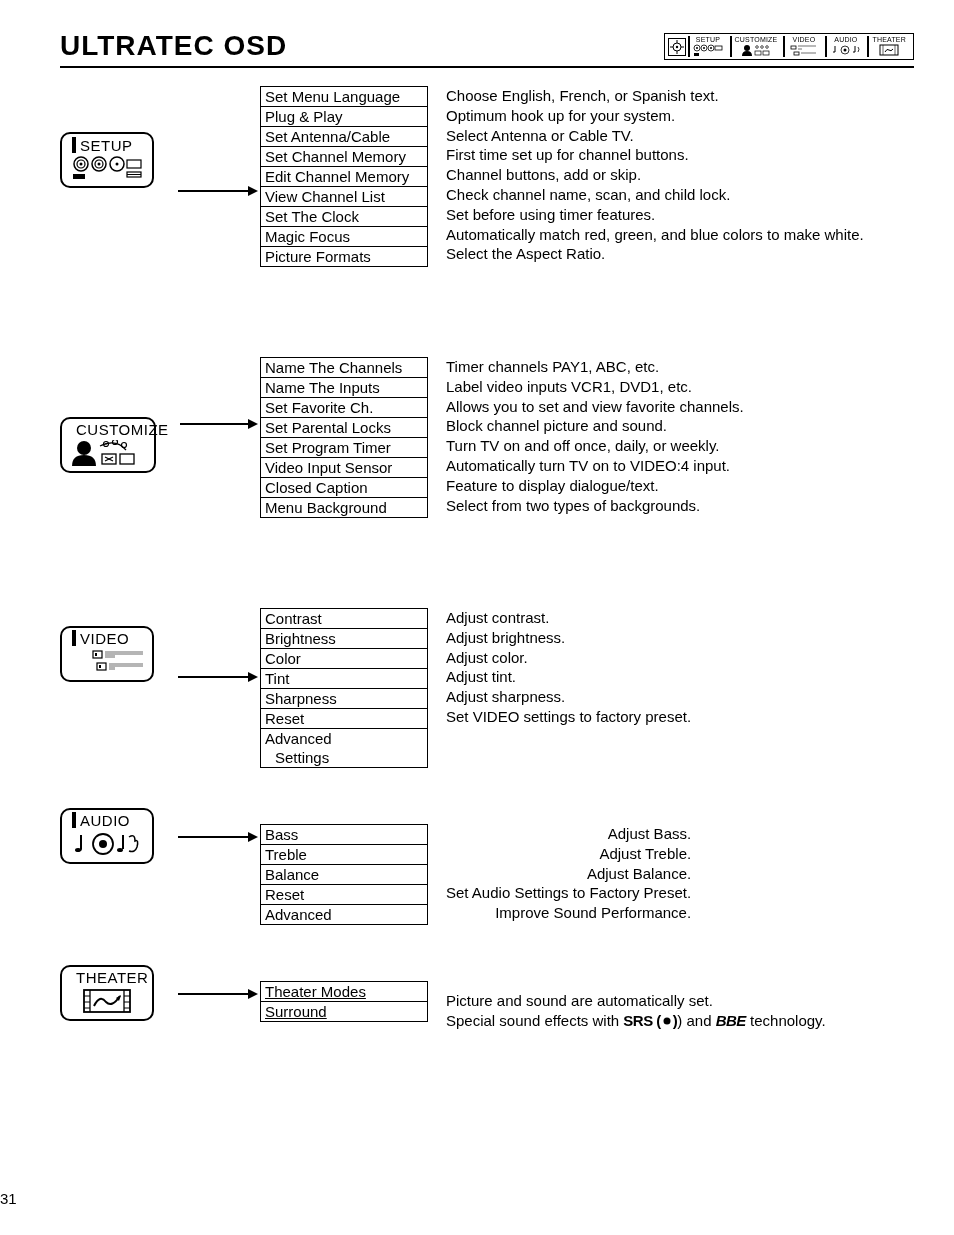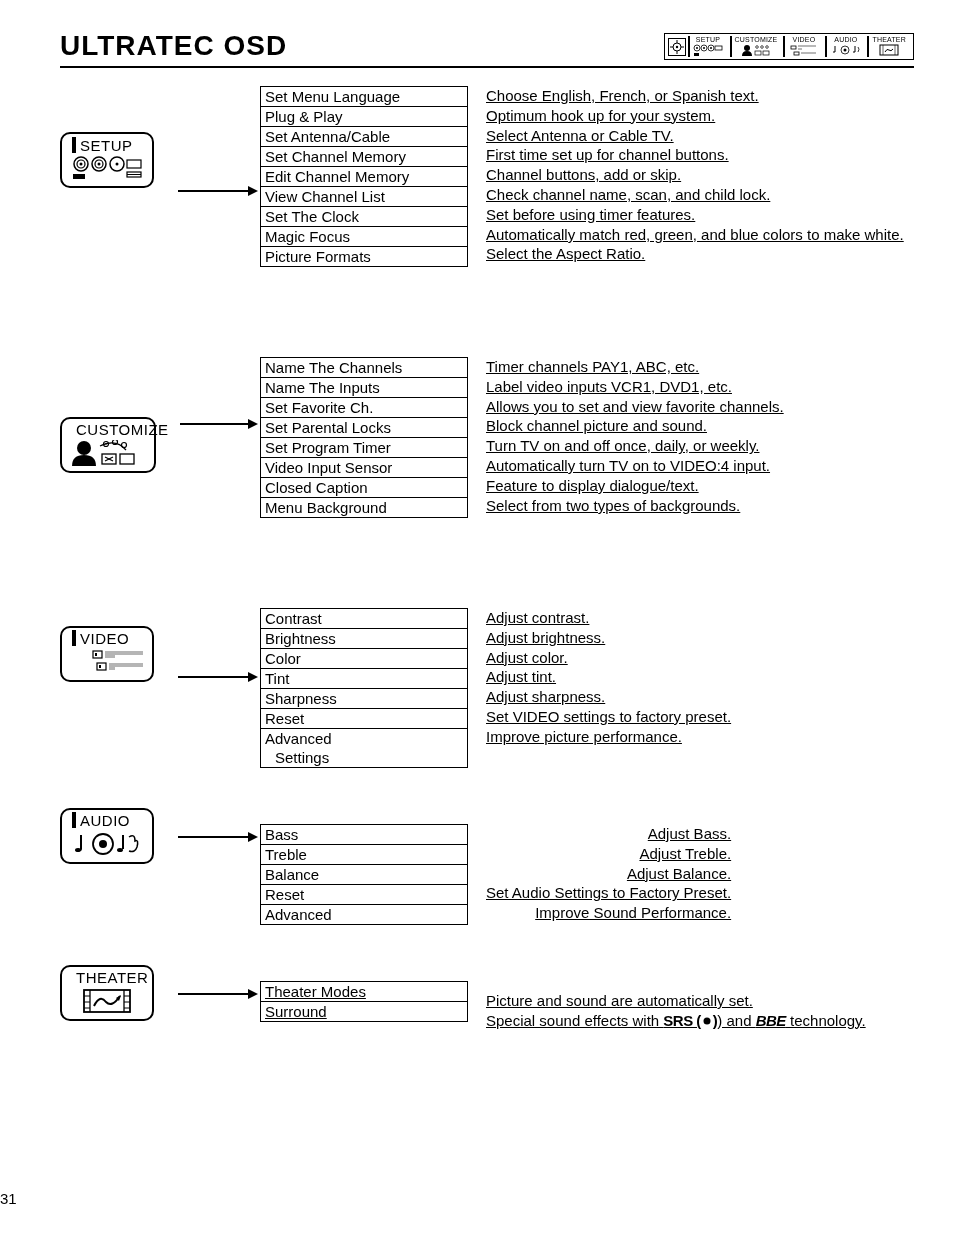--- a/index.html
+++ b/index.html
@@ -127,7 +127,7 @@
   }
   .menu-box {
     border: 1.3px solid #000;
-    width: 208px;
+    width: 168px;
     flex:none;
   }
   .menu-row {

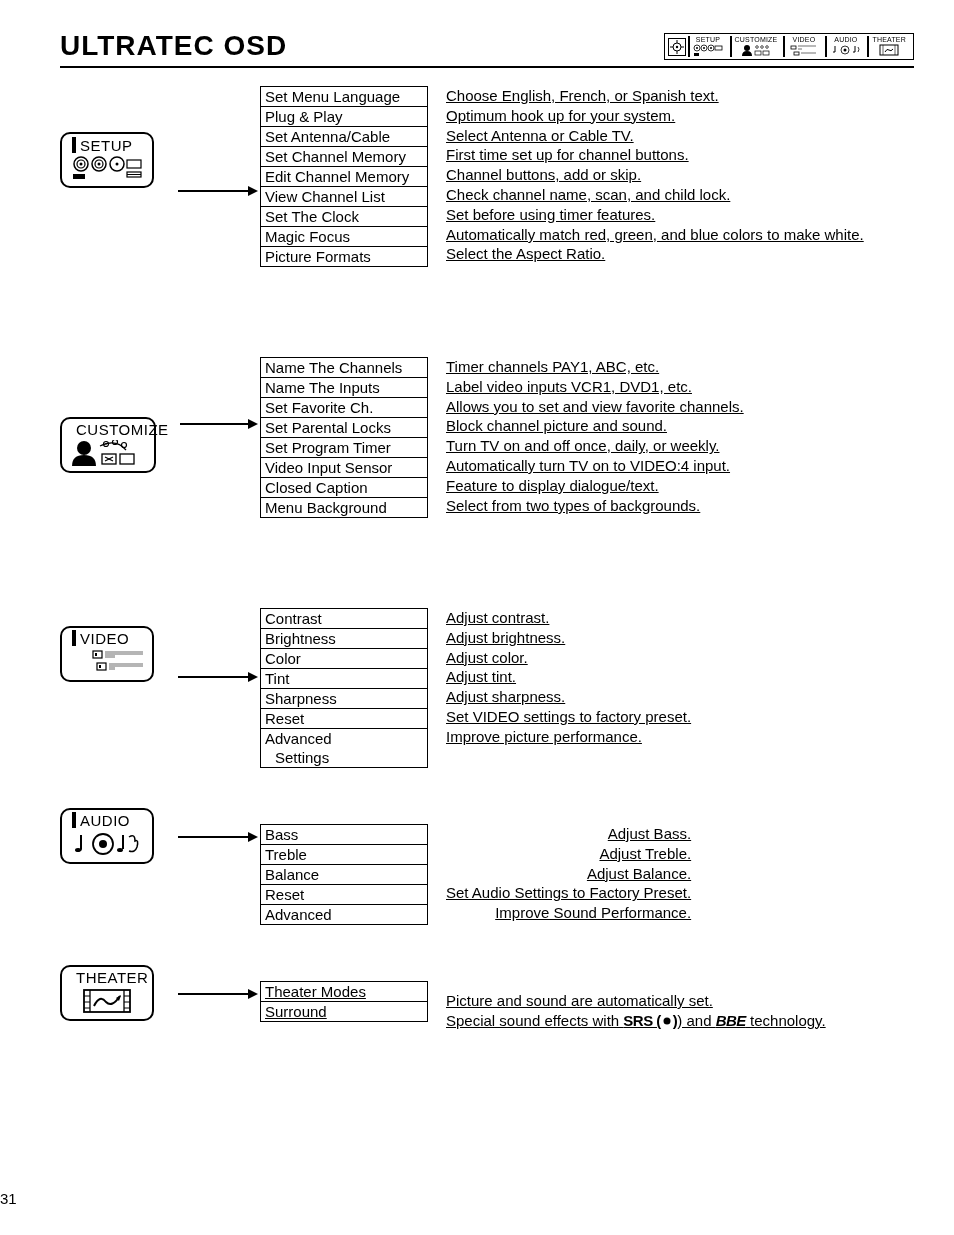--- a/index.html
+++ b/index.html
@@ -144,7 +144,7 @@
     font-size: 15px;
     line-height: 19.8px;
   }
-  .desc-row { white-space: nowrap; text-decoration: underline; }
+  .desc-row { white-space: nowrap; }
   .desc-col .brand { font-weight: bold; font-style: italic; letter-spacing: -0.5px;}
   .desc-col .srs { font-weight: bold; letter-spacing: -0.5px;}
   .page-num {

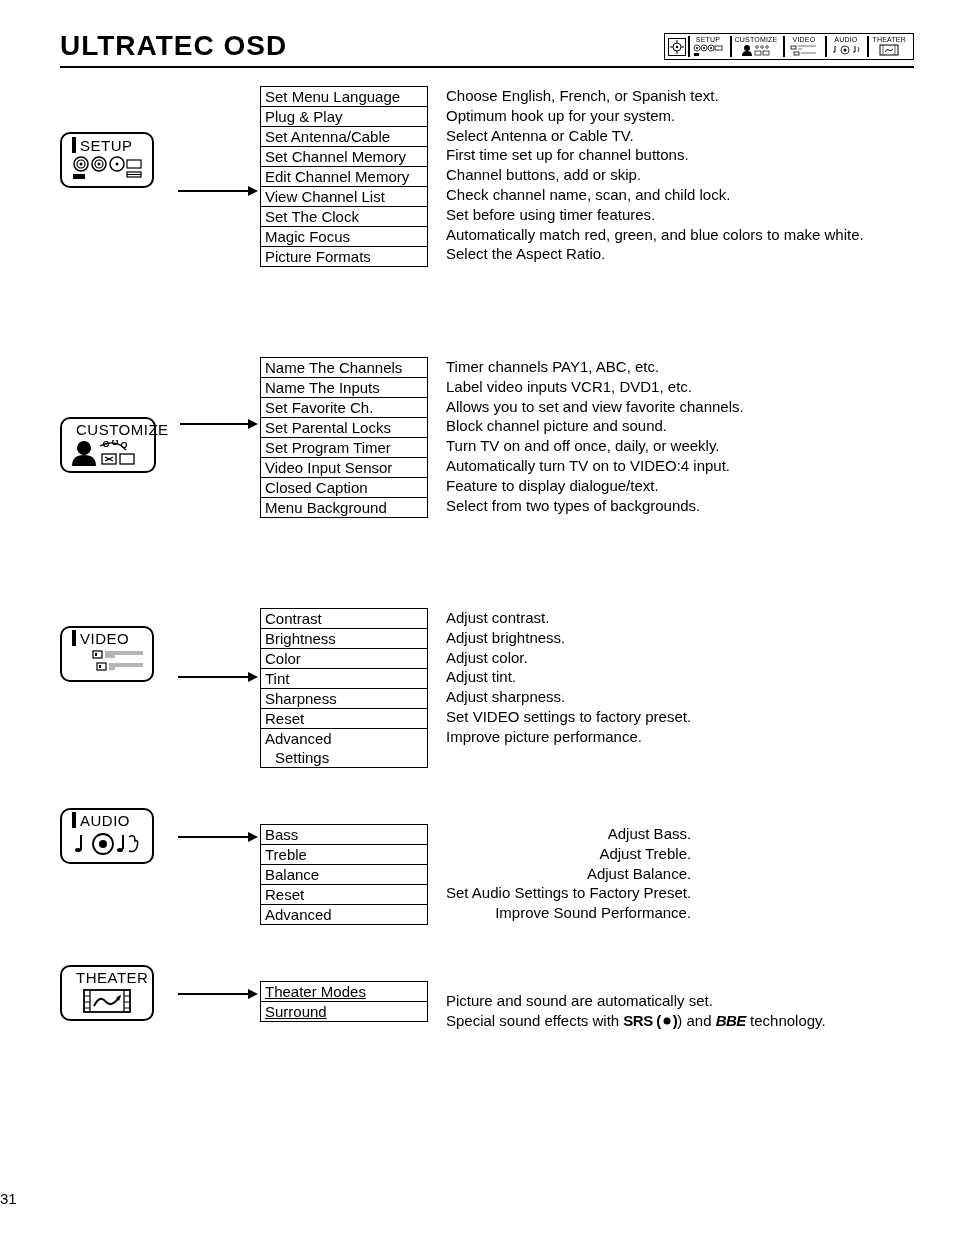--- a/index.html
+++ b/index.html
@@ -377,7 +377,6 @@
       <div class="desc-row">Adjust tint.</div>
       <div class="desc-row">Adjust sharpness.</div>
       <div class="desc-row">Set VIDEO settings to factory preset.</div>
-      <div class="desc-row">Improve picture performance.</div>
     </div>
   </div>
 

